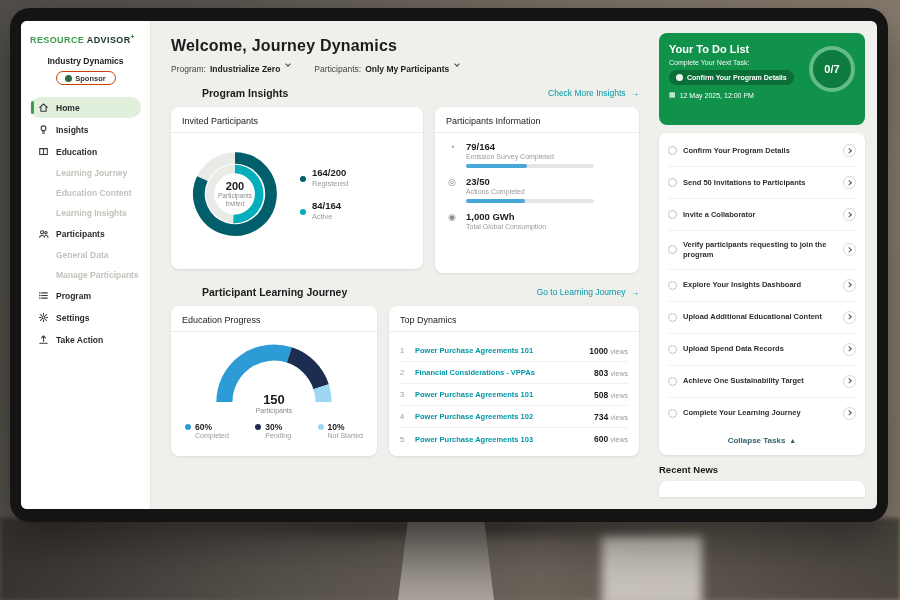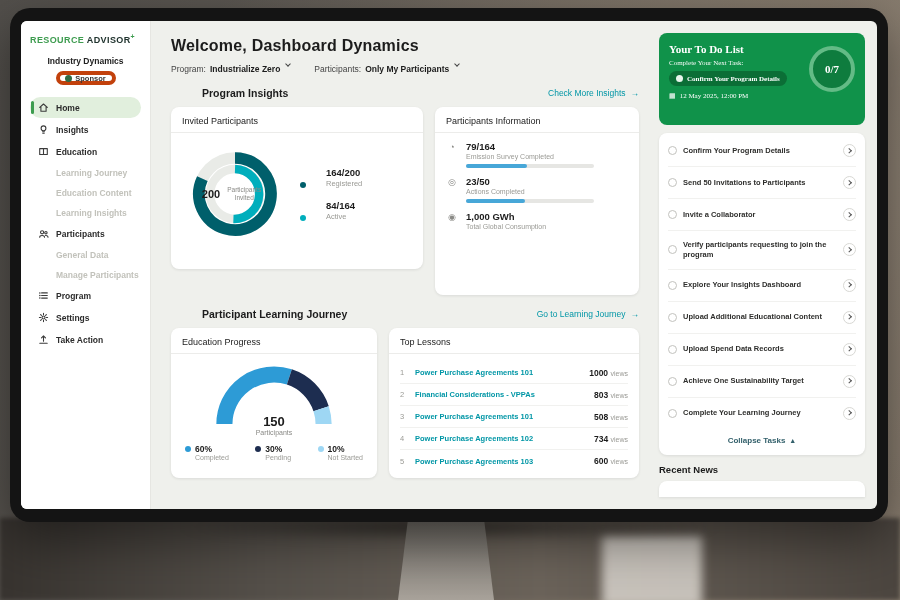--- a/index.html
+++ b/index.html
@@ -229,7 +229,7 @@
       </aside>
 
       <main class="main">
-        <div class="h1">Welcome, Dashboard Dynamics</div>
+        <div class="h1">Welcome, Journey Dynamics</div>
 
         <div class="filters">
           <div class="filter">

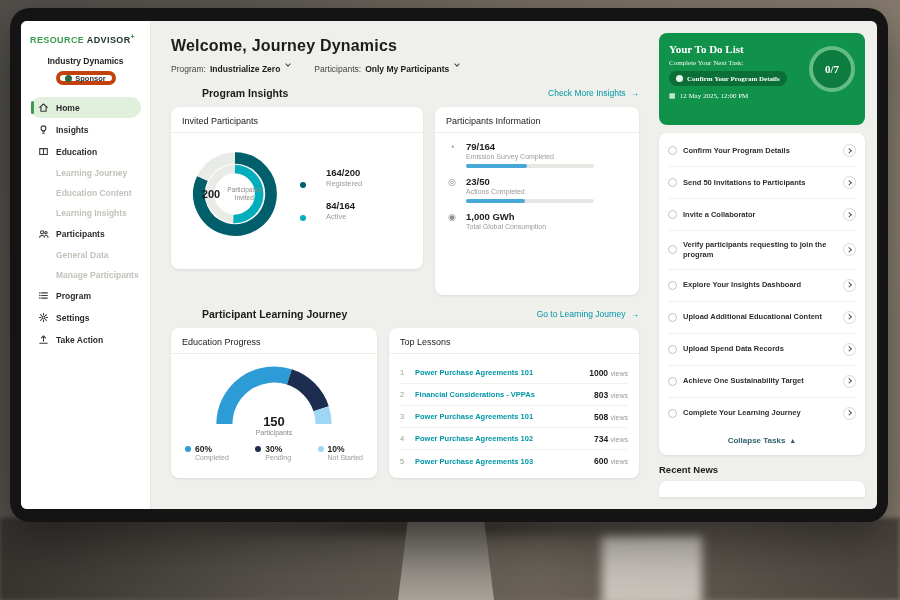--- a/index.html
+++ b/index.html
@@ -97,7 +97,7 @@
 
   
   .rightpanel { width:224px; flex:none; padding:12px 12px 0 6px; overflow:hidden; }
-  .todo-hero { position:relative; background:var(--todo-green); border-radius:8px; padding:10px; color:#fff; min-height:92px;font-family:Liberation Serif, serif; }
+  .todo-hero { position:relative; background:var(--todo-green); border-radius:8px; padding:10px; color:#fff; min-height:92px; }
   .hero-title { font-size:11px; font-weight:bold; }
   .hero-sub { font-size:7px; margin-top:4px; opacity:.95; }
   .hero-pill { margin-top:4px; background:var(--todo-green-dark); border-radius:9px; height:15px; display:inline-flex;

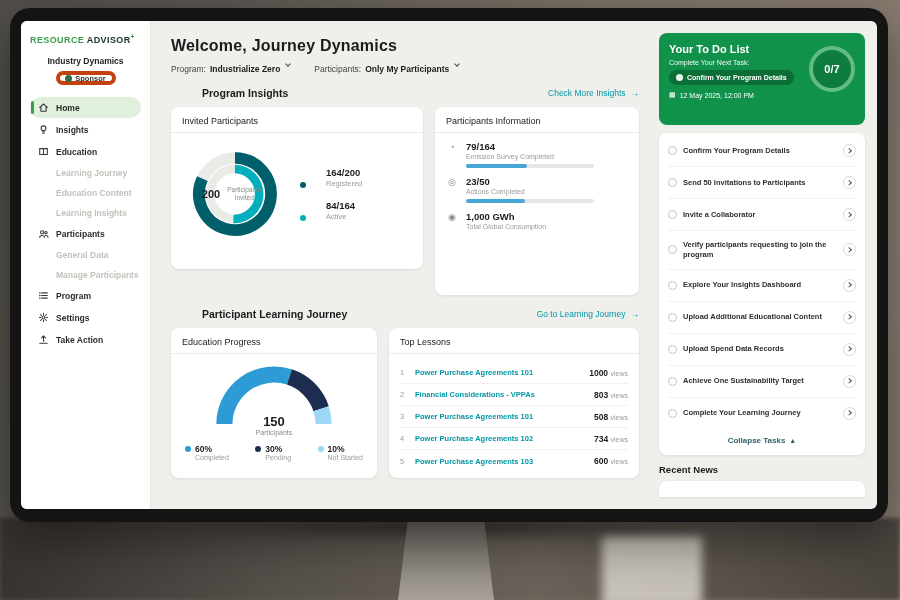--- a/index.html
+++ b/index.html
@@ -27,7 +27,7 @@
   .logo-adv { color:var(--brand-dark); }
   .logo-plus { color:var(--brand-green); font-size:7px; vertical-align:super; }
   .org { text-align:center; font-size:8.5px; font-weight:bold; color:#222; margin-top:11px; }
-  .sponsor { margin:5px auto 0; width:60px; height:14px; border:4px solid #c2410c; border-radius:8px;
+  .sponsor { margin:5px auto 0; width:60px; height:14px; border:1px solid #c2410c; border-radius:8px;
     display:flex; align-items:center; justify-content:center; gap:3px; font-size:7.5px; font-weight:bold; color:#333; cursor:pointer; }
   .sp-ico { width:7px; height:7px; border-radius:50%; background:#2e6b45; }
   .nav { margin-top:12px; display:flex; flex-direction:column; gap:1px; }

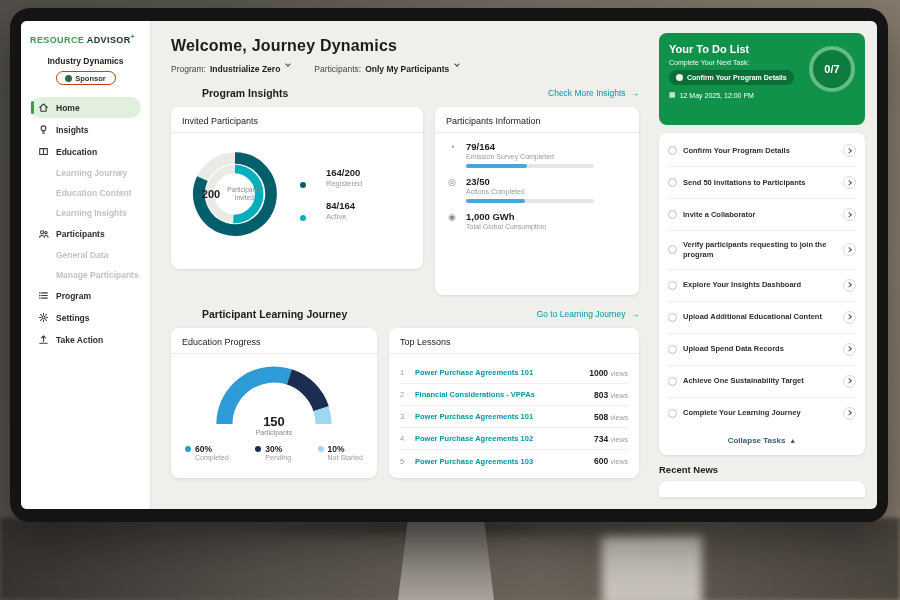--- a/index.html
+++ b/index.html
@@ -68,7 +68,7 @@
   .leg-val { font-size:9.5px; font-weight:bold; color:#1c1c1c; }
   .leg-lab { font-size:7.5px; color:#9a9a95; margin-top:1px; }
 
-  .card-info { flex:1; height:188px; }
+  .card-info { flex:1; height:166px; }
   .stat-row { display:flex; gap:8px; margin-top:8px; align-items:flex-start; }
   .stat-ico { font-size:9px; color:#8a8a86; width:12px; text-align:center; margin-top:1px; }
   .stat-val { font-size:9.5px; font-weight:bold; color:#1c1c1c; }

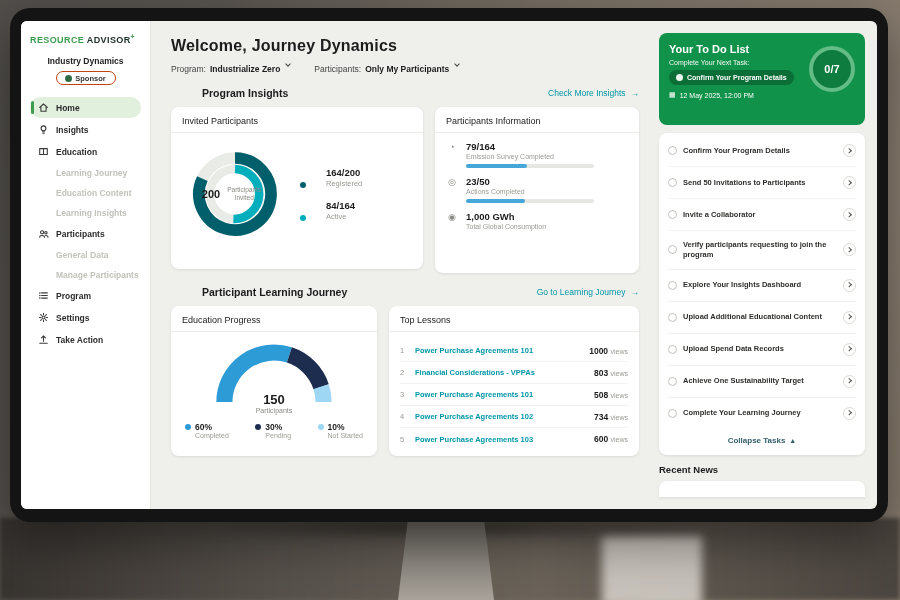--- a/index.html
+++ b/index.html
@@ -63,7 +63,7 @@
   .dc-val { font-size:11px; font-weight:bold; color:#1c1c1c; }
   .dc-lab { font-size:6.5px; color:#8a8a86; width:48px; line-height:1.25; }
   .legend { display:flex; flex-direction:column; gap:12px; }
-  .leg-row { display:flex; gap:20px; align-items:flex-end; }
+  .leg-row { display:flex; gap:6px; align-items:center; }
   .dot { width:6px; height:6px; border-radius:50%; margin-top:2px; flex:none; }
   .leg-val { font-size:9.5px; font-weight:bold; color:#1c1c1c; }
   .leg-lab { font-size:7.5px; color:#9a9a95; margin-top:1px; }

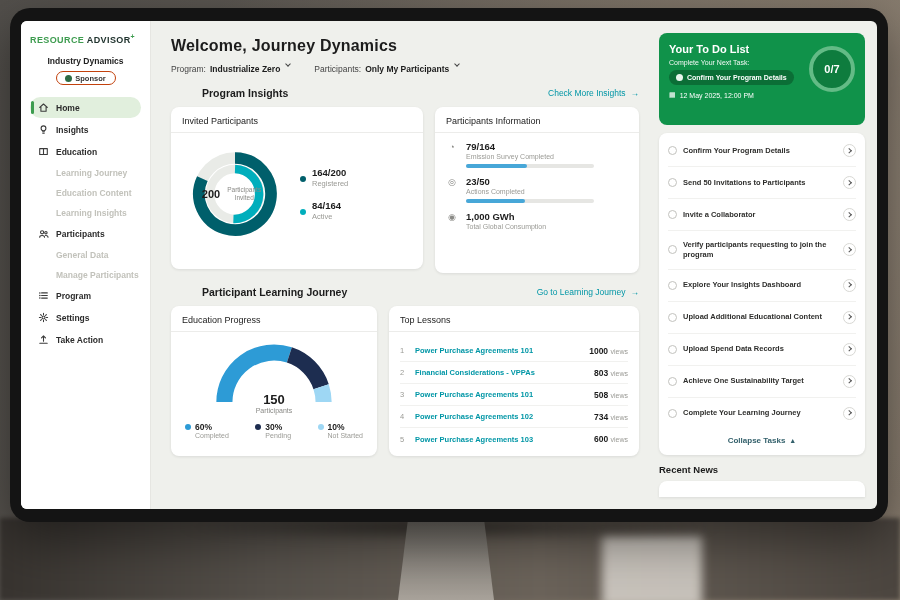--- a/index.html
+++ b/index.html
@@ -59,7 +59,7 @@
   .donut-wrap { position:relative; width:106px; height:106px; flex:none; }
   .donut-wrap svg { width:106px; height:106px; display:block; }
   .ring-bg { fill:none; stroke:#e9ebe7; }
-  .donut-center { position:absolute; inset:0; display:flex; flex-direction:row; align-items:center; justify-content:center; text-align:center; }
+  .donut-center { position:absolute; inset:0; display:flex; flex-direction:column; align-items:center; justify-content:center; text-align:center; }
   .dc-val { font-size:11px; font-weight:bold; color:#1c1c1c; }
   .dc-lab { font-size:6.5px; color:#8a8a86; width:48px; line-height:1.25; }
   .legend { display:flex; flex-direction:column; gap:12px; }

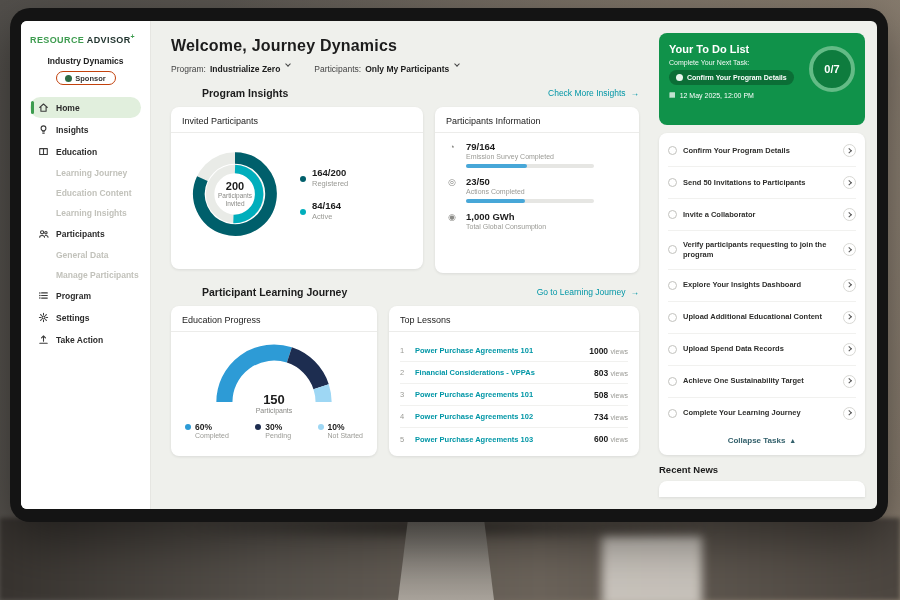--- a/index.html
+++ b/index.html
@@ -370,7 +370,7 @@
           </div>
 
           <div class="card card-lessons">
-            <div class="card-title">Top Lessons</div>
+            <div class="card-title">Top Dynamics</div>
             <div class="divider"></div>
             <div class="lesson-row">
               <span class="ln">1</span>

